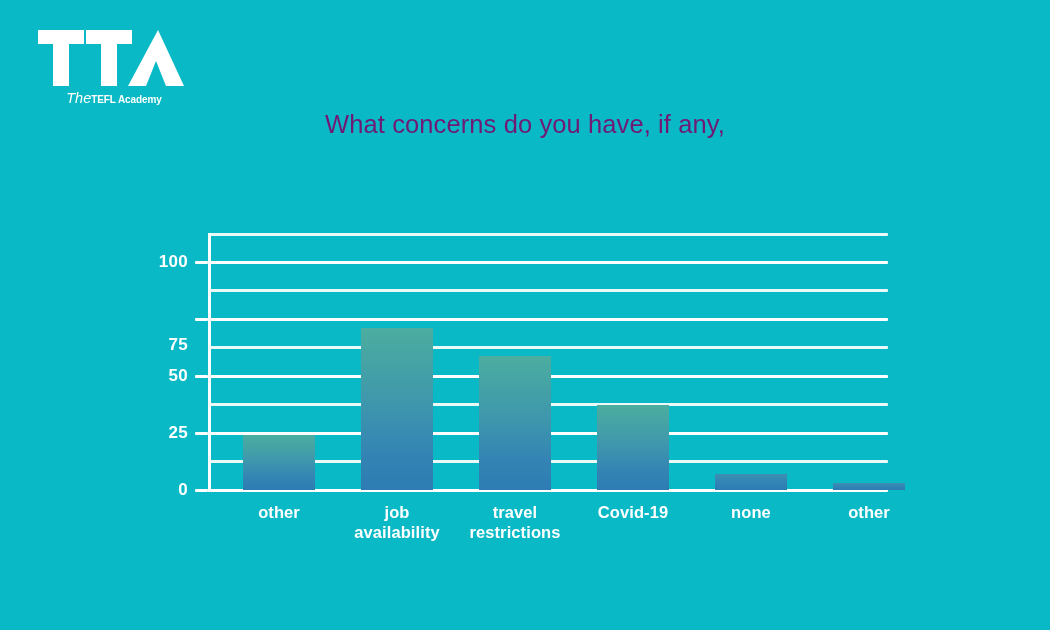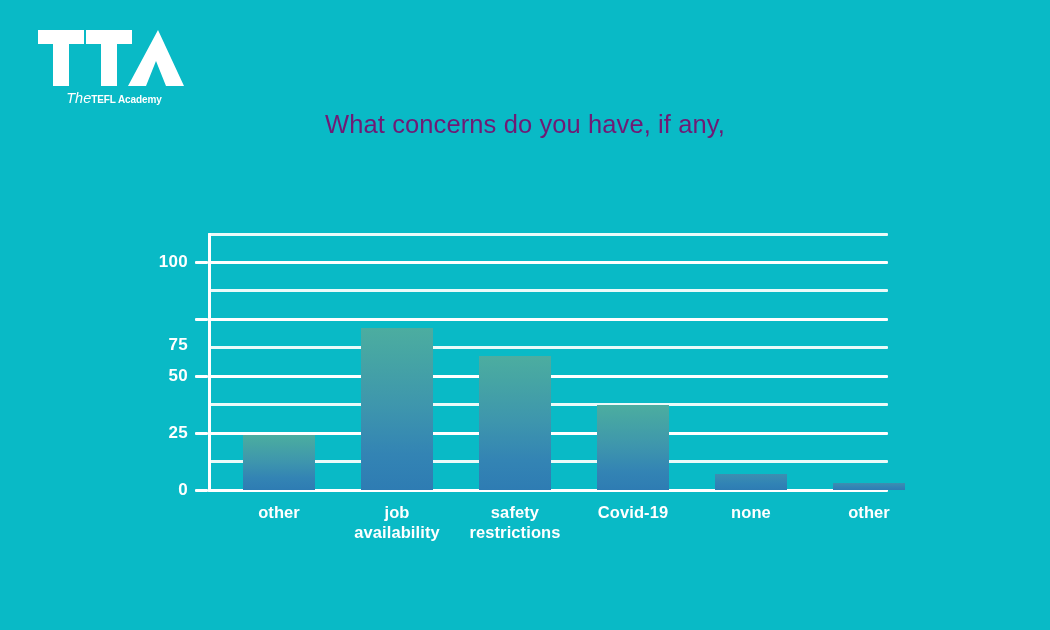--- a/index.html
+++ b/index.html
@@ -170,7 +170,7 @@
     <div id="xlabel-layer">
         <div class="xlabel" style="left: 209px; width: 140px; top: 503px;"><span>other</span></div>
         <div class="xlabel" style="left: 327px; width: 140px; top: 503px;"><span>job</span><br><span>availability</span></div>
-        <div class="xlabel" style="left: 445px; width: 140px; top: 503px;"><span>safety</span><br><span>restrictions</span></div>
+        <div class="xlabel" style="left: 445px; width: 140px; top: 503px;"><span>travel</span><br><span>restrictions</span></div>
         <div class="xlabel" style="left: 563px; width: 140px; top: 503px;"><span>Covid-19</span></div>
         <div class="xlabel" style="left: 681px; width: 140px; top: 503px;"><span>none</span></div>
         <div class="xlabel" style="left: 799px; width: 140px; top: 503px;"><span>other</span></div>

